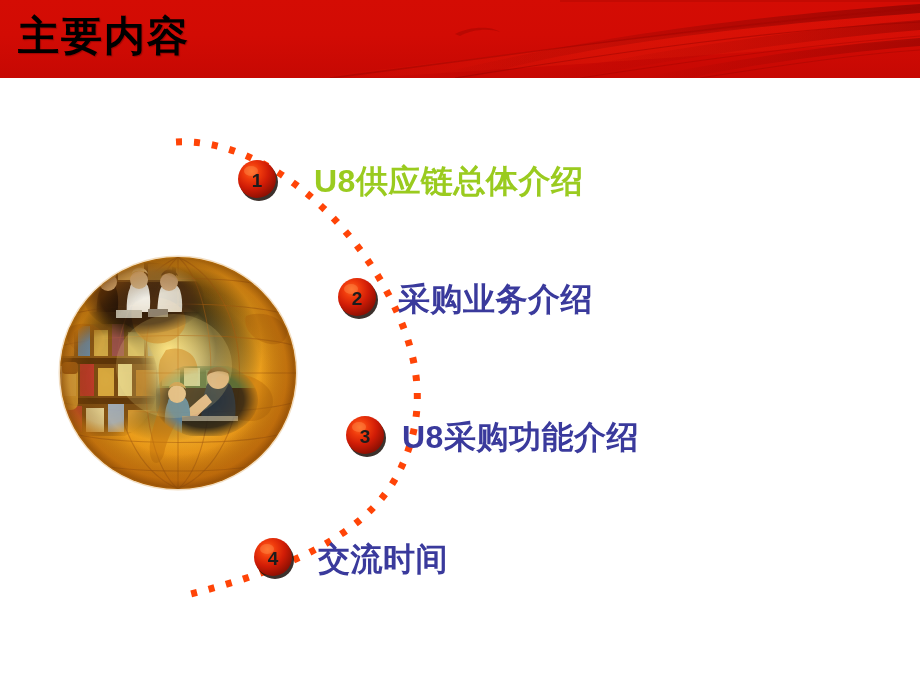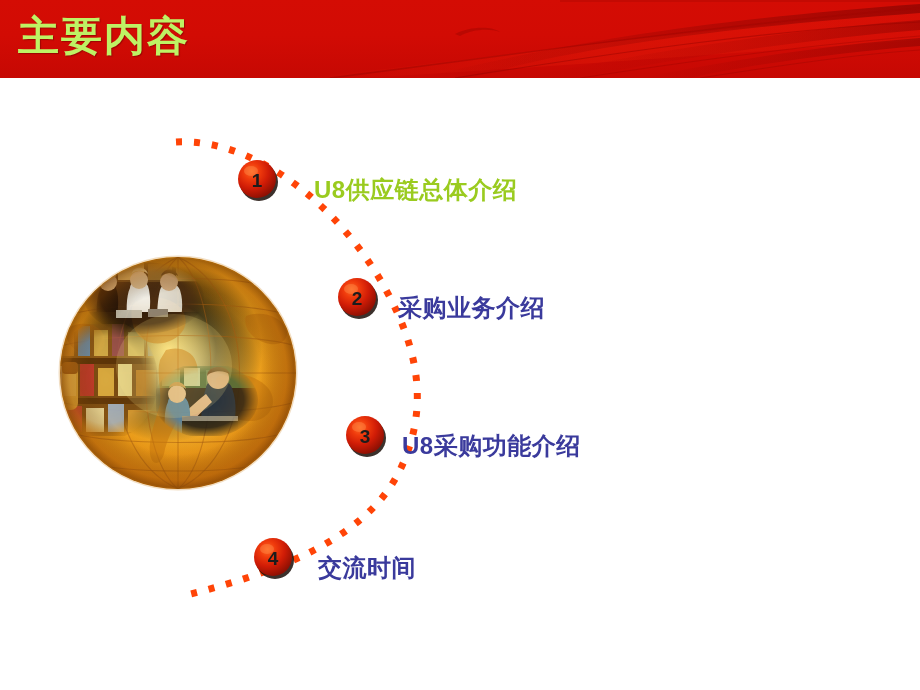--- a/index.html
+++ b/index.html
@@ -49,7 +49,7 @@
     font-size: 41px;
     line-height: 50px;
     font-weight: bold;
-    color: #bef264;
+    color: #000000;
     letter-spacing: 2px;
     white-space: nowrap;
     text-shadow: 1px 1px 1px rgba(90,0,0,0.45);

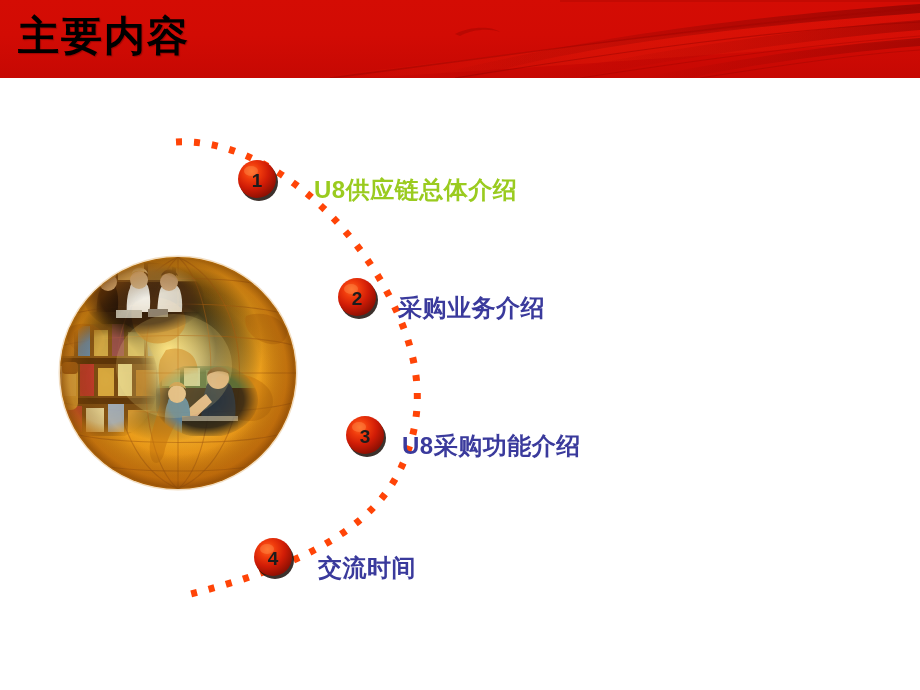--- a/index.html
+++ b/index.html
@@ -92,8 +92,8 @@
   .bullet-circle svg { display: block; width: 44px; height: 44px; }
   .agenda-label {
     position: absolute;
-    top: 12px;
-    font-size: 24px;
+    top: 3px;
+    font-size: 32px;
     line-height: 40px;
     font-weight: bold;
     white-space: nowrap;

